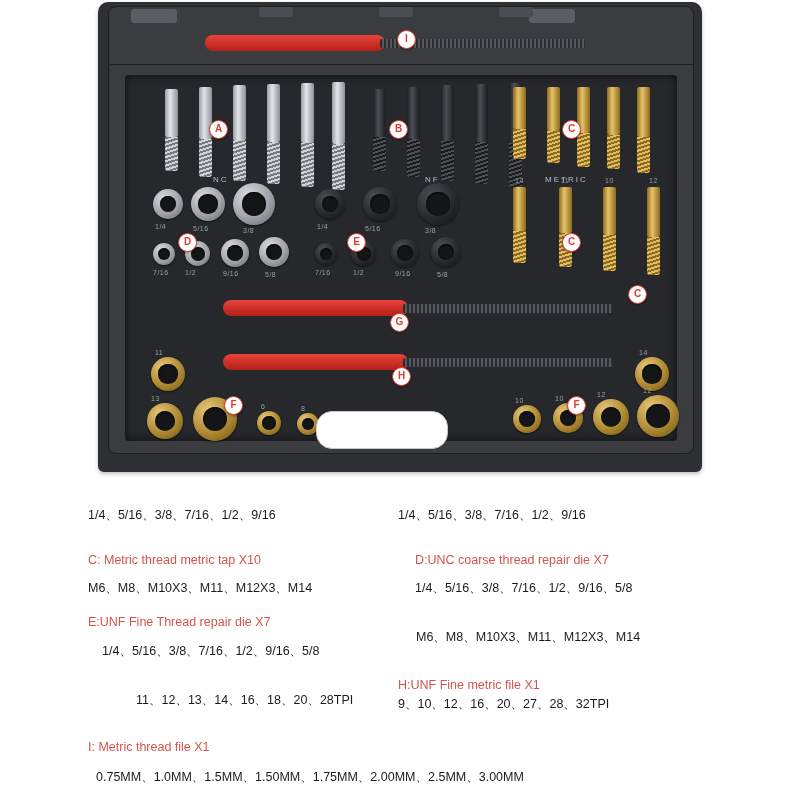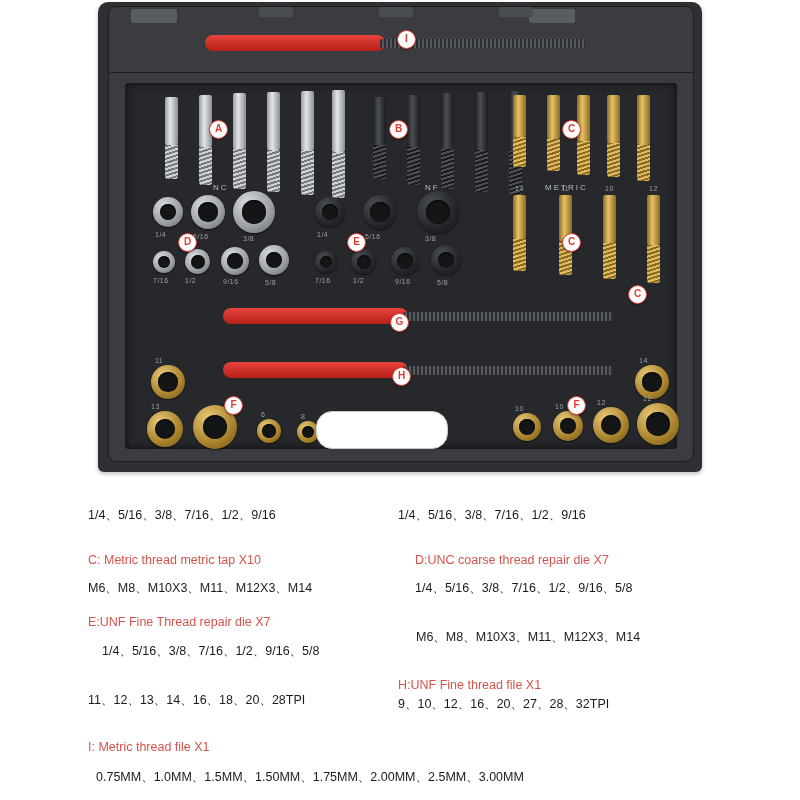--- a/index.html
+++ b/index.html
@@ -68,7 +68,7 @@
   .case-body {
     position: absolute;
     left: 108px;
-    top: 72px;
+    top: 64px;
     width: 584px;
     height: 388px;
     background: #3a3c40;

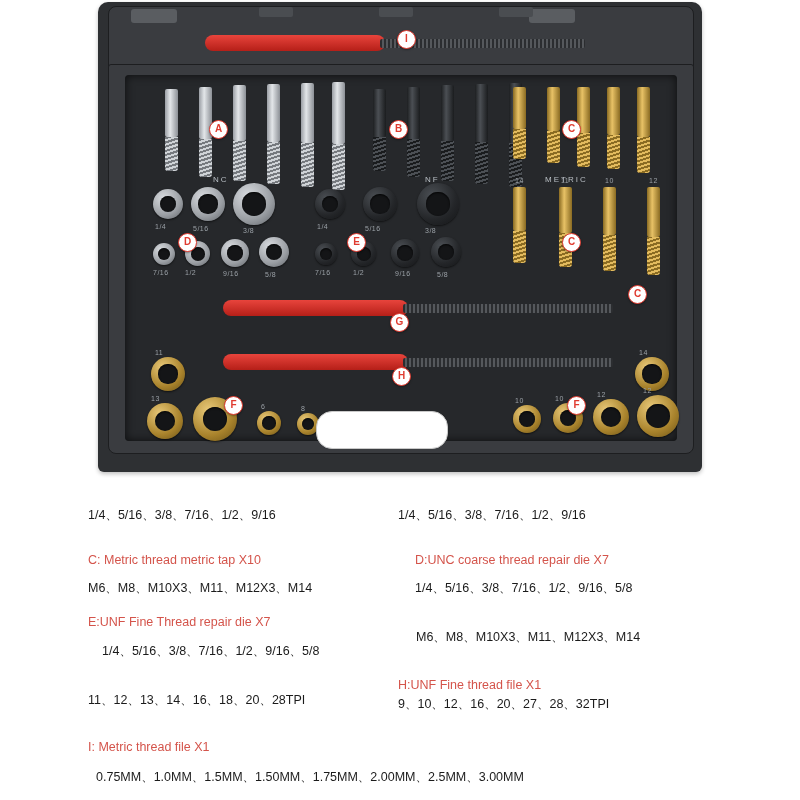--- a/index.html
+++ b/index.html
@@ -513,7 +513,7 @@
       <p class="spec-values" style="margin-top:14px;">11、12、13、14、16、18、20、28TPI</p>
     </div>
     <div class="abs" style="left:398px; top:200px; width:330px;">
-      <p class="spec-title">H:UNF Fine thread file X1</p>
+      <p class="spec-title">H:UNF Fine metric file X1</p>
       <p class="spec-values" style="">9、10、12、16、20、27、28、32TPI</p>
     </div>
 

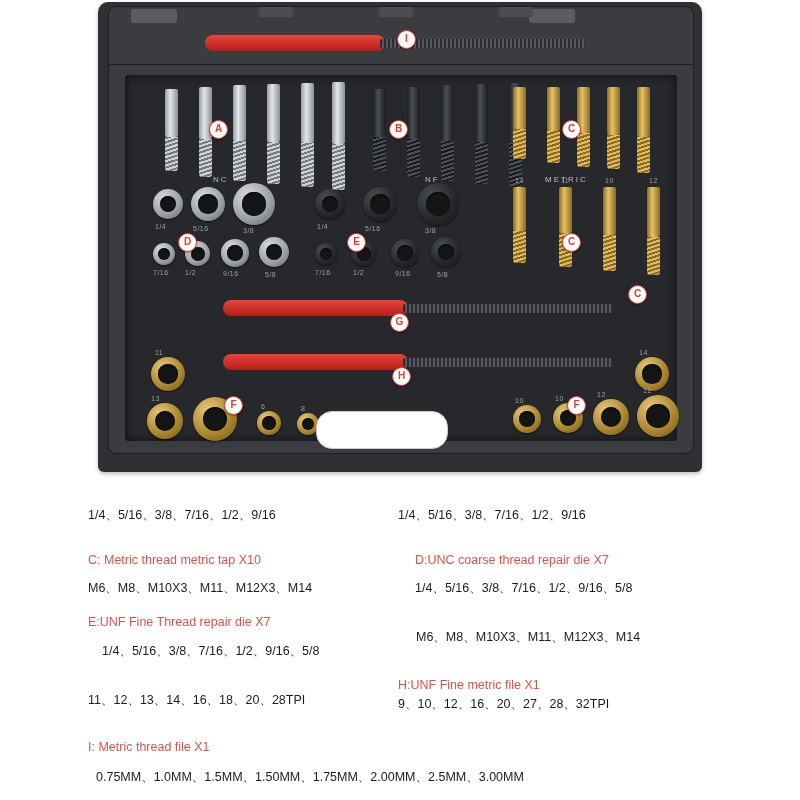--- a/index.html
+++ b/index.html
@@ -510,7 +510,7 @@
     </div>
 
     <div class="abs" style="left:88px; top:200px; width:310px;">
-      <p class="spec-values" style="margin-top:14px;">11、12、13、14、16、18、20、28TPI</p>
+      <p class="spec-values" style="margin-top:14px;margin-left:48px;">11、12、13、14、16、18、20、28TPI</p>
     </div>
     <div class="abs" style="left:398px; top:200px; width:330px;">
       <p class="spec-title">H:UNF Fine metric file X1</p>

